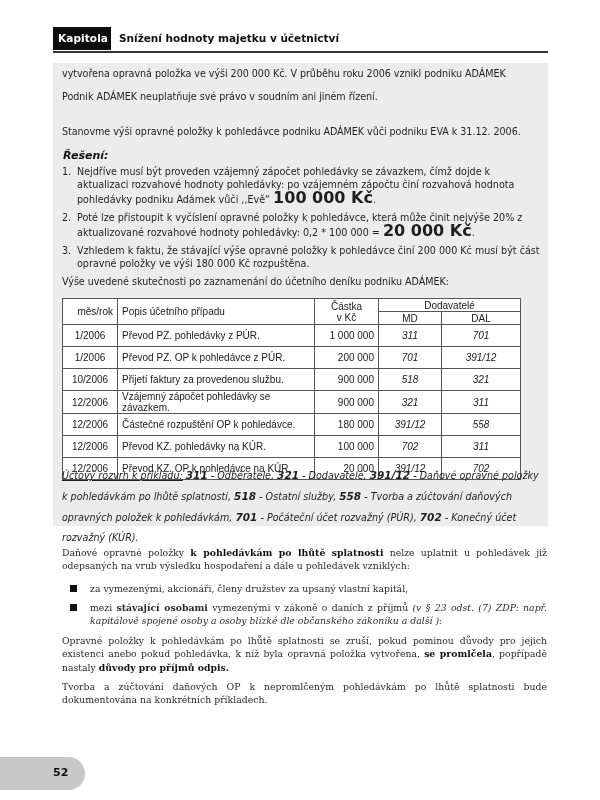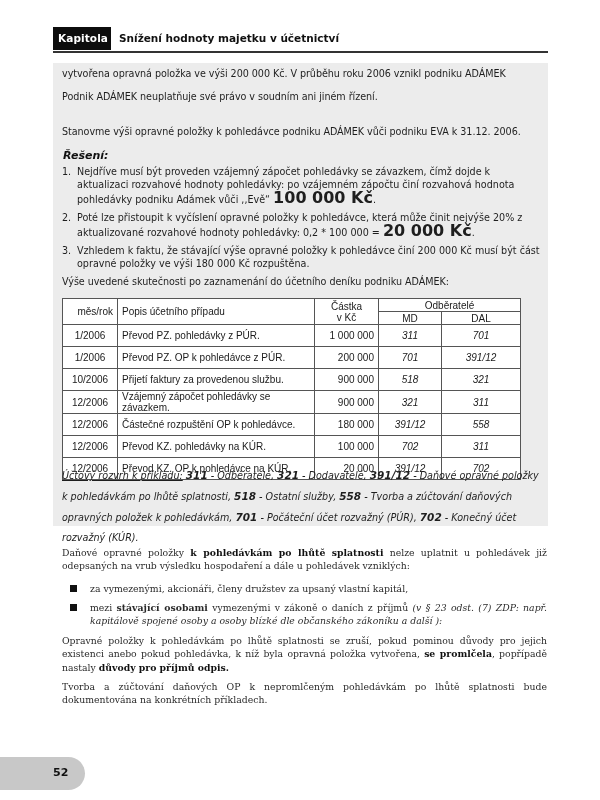--- a/index.html
+++ b/index.html
@@ -101,7 +101,7 @@
         <span>Částka</span><br>
         <span>v Kč</span>
       </th>
-      <th colspan="2">Odběratelé</th>
+      <th colspan="2">Dodavatelé</th>
     </tr>
     <tr>
       <th class="c-md">MD</th>

